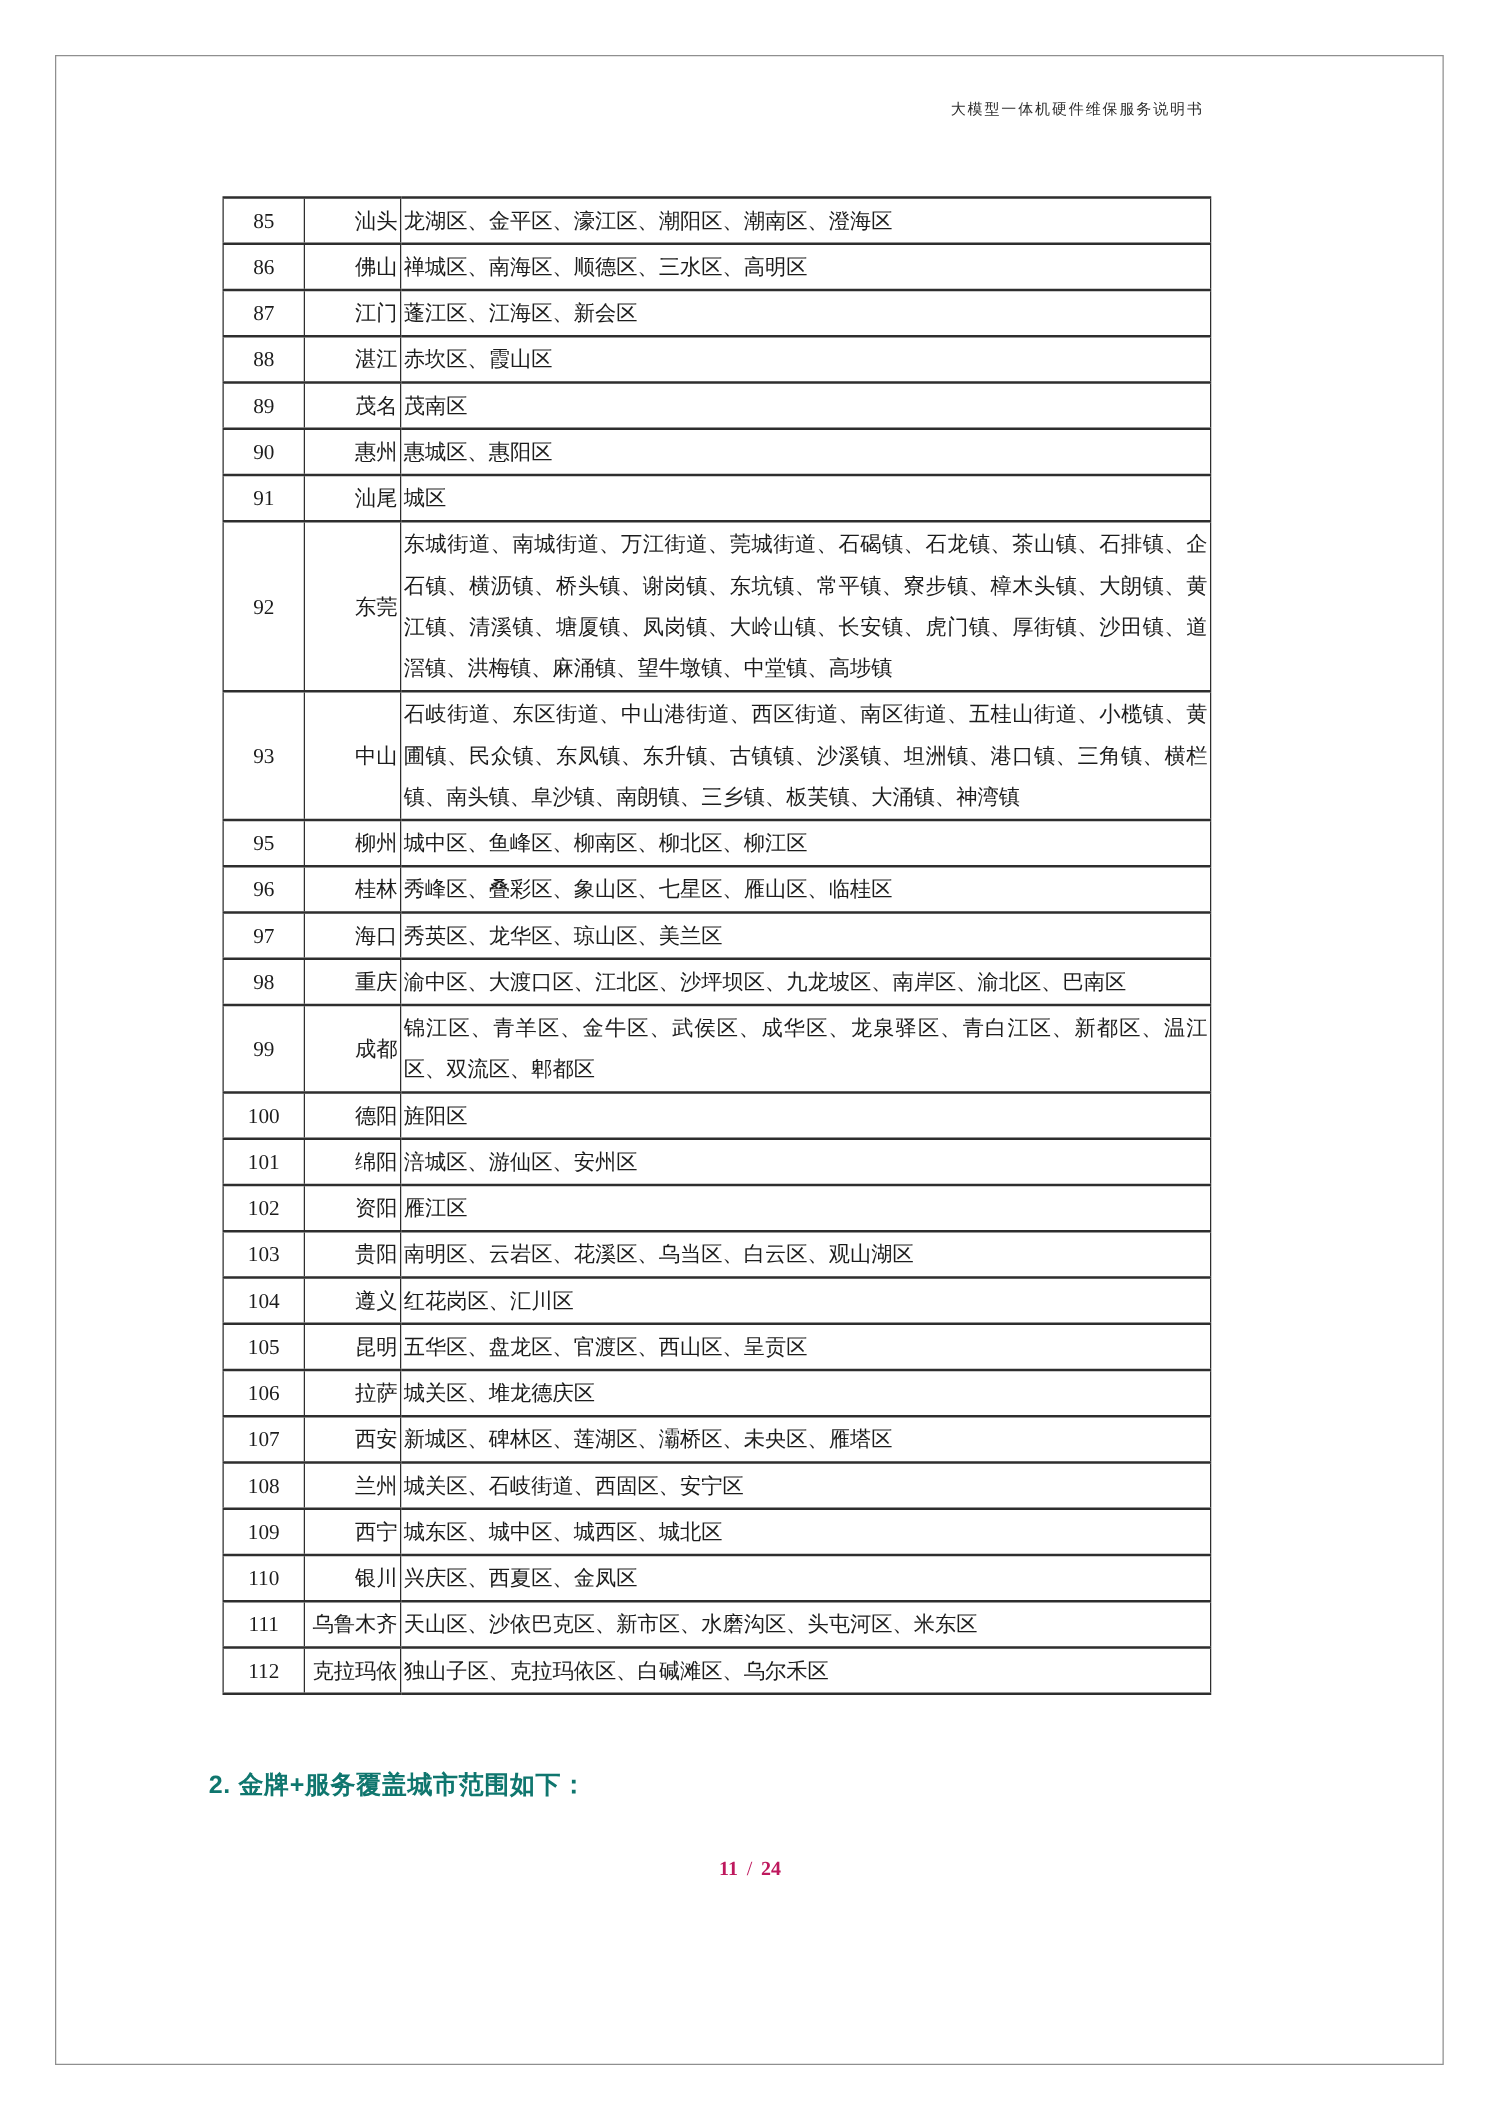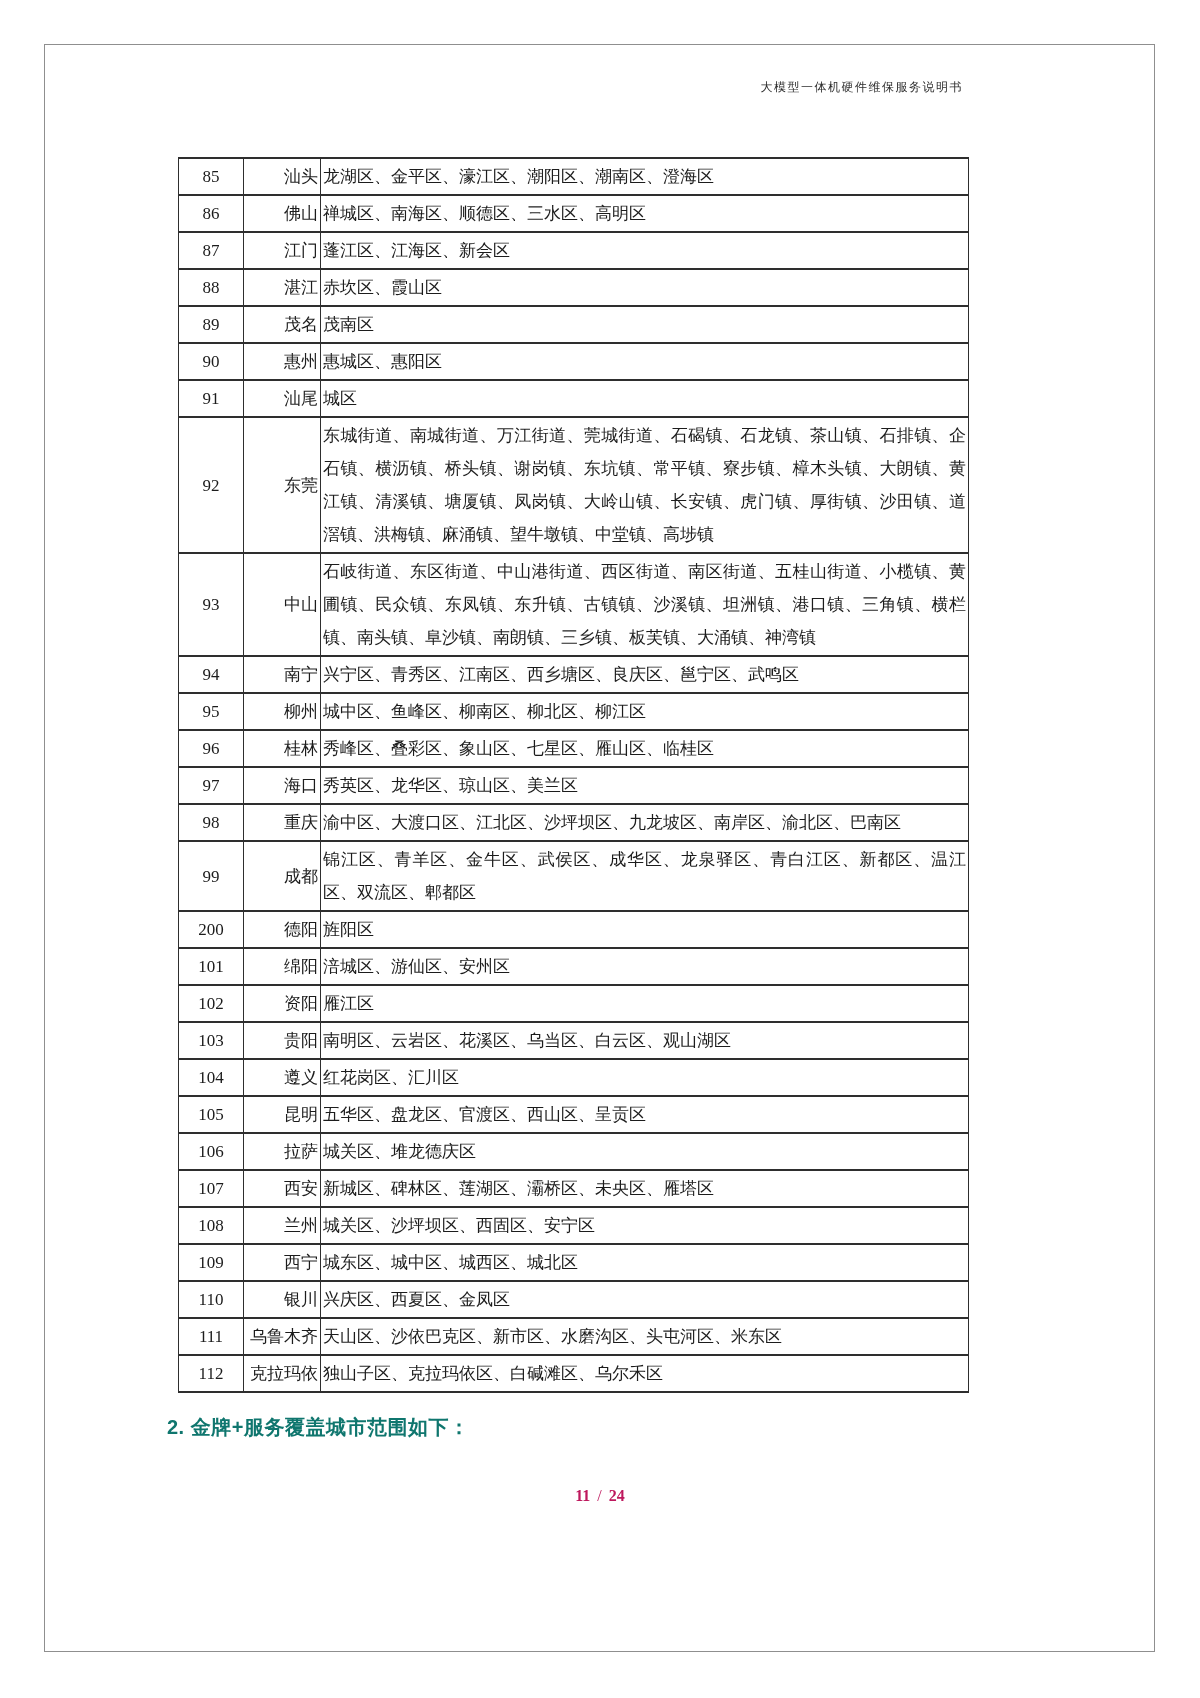--- a/index.html
+++ b/index.html
@@ -149,11 +149,6 @@
           <td class="col-districts">石岐街道、东区街道、中山港街道、西区街道、南区街道、五桂山街道、小榄镇、黄圃镇、民众镇、东凤镇、东升镇、古镇镇、沙溪镇、坦洲镇、港口镇、三角镇、横栏镇、南头镇、阜沙镇、南朗镇、三乡镇、板芙镇、大涌镇、神湾镇</td>
         </tr>
         <tr>
-          <td class="col-no">94</td>
-          <td class="col-city">南宁</td>
-          <td class="col-districts">兴宁区、青秀区、江南区、西乡塘区、良庆区、邕宁区、武鸣区</td>
-        </tr>
-        <tr>
           <td class="col-no">95</td>
           <td class="col-city">柳州</td>
           <td class="col-districts">城中区、鱼峰区、柳南区、柳北区、柳江区</td>

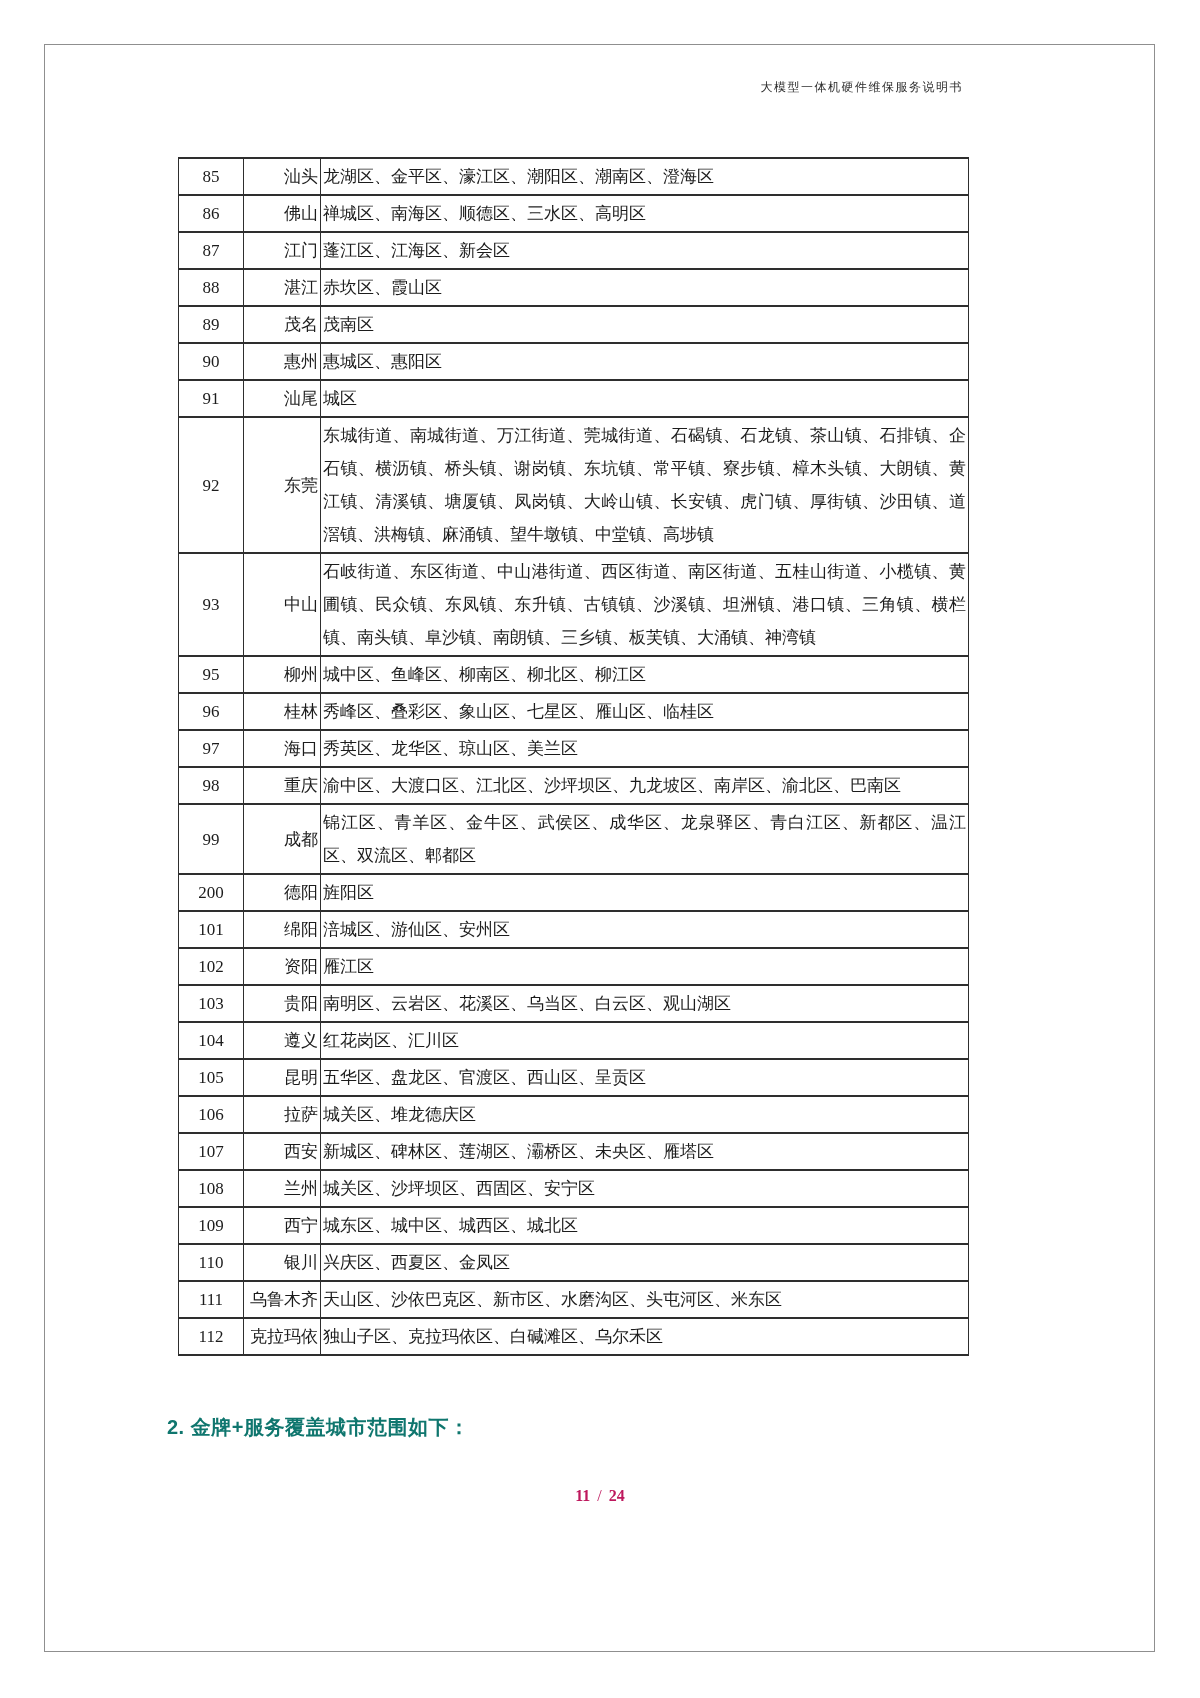--- a/index.html
+++ b/index.html
@@ -174,7 +174,7 @@
           <td class="col-districts">锦江区、青羊区、金牛区、武侯区、成华区、龙泉驿区、青白江区、新都区、温江区、双流区、郫都区</td>
         </tr>
         <tr>
-          <td class="col-no">200</td>
+          <td class="col-no">100</td>
           <td class="col-city">德阳</td>
           <td class="col-districts">旌阳区</td>
         </tr>

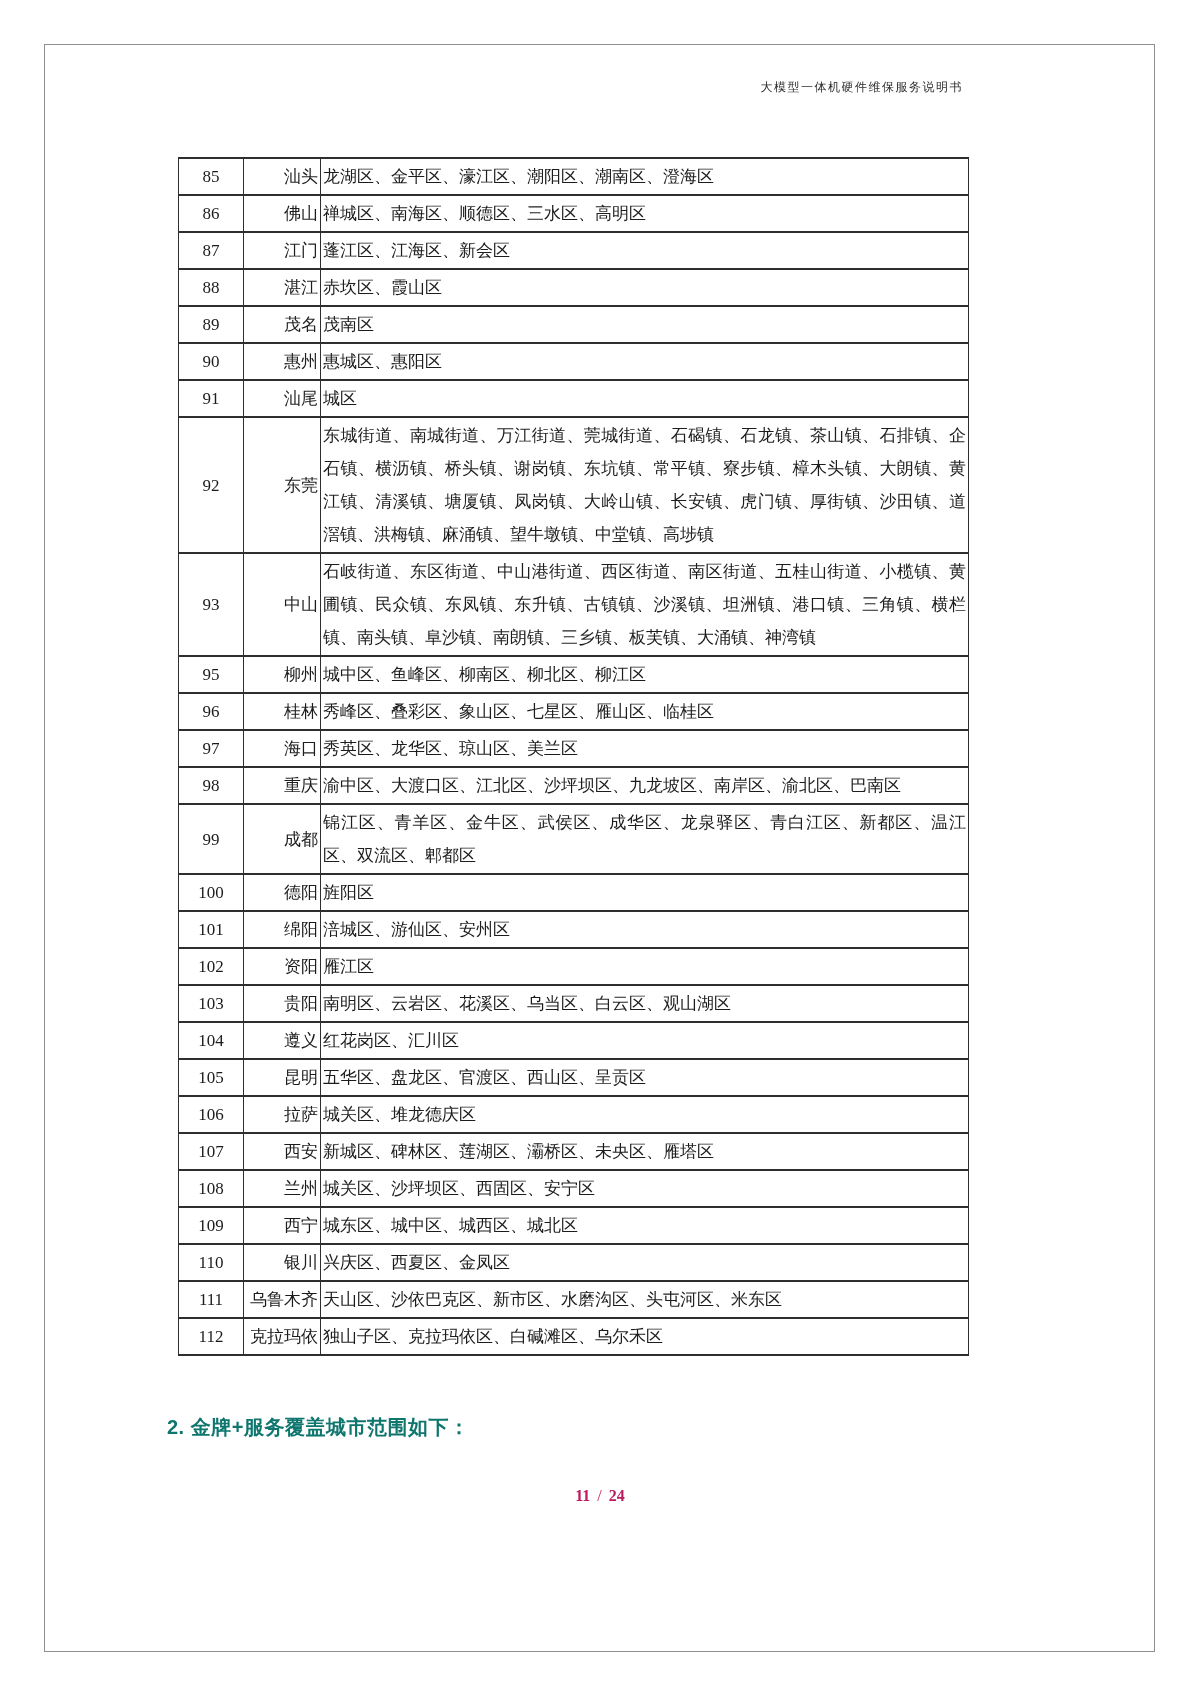--- a/index.html
+++ b/index.html
@@ -216,7 +216,7 @@
         <tr>
           <td class="col-no">108</td>
           <td class="col-city">兰州</td>
-          <td class="col-districts">城关区、沙坪坝区、西固区、安宁区</td>
+          <td class="col-districts">城关区、石岐街道、西固区、安宁区</td>
         </tr>
         <tr>
           <td class="col-no">109</td>

